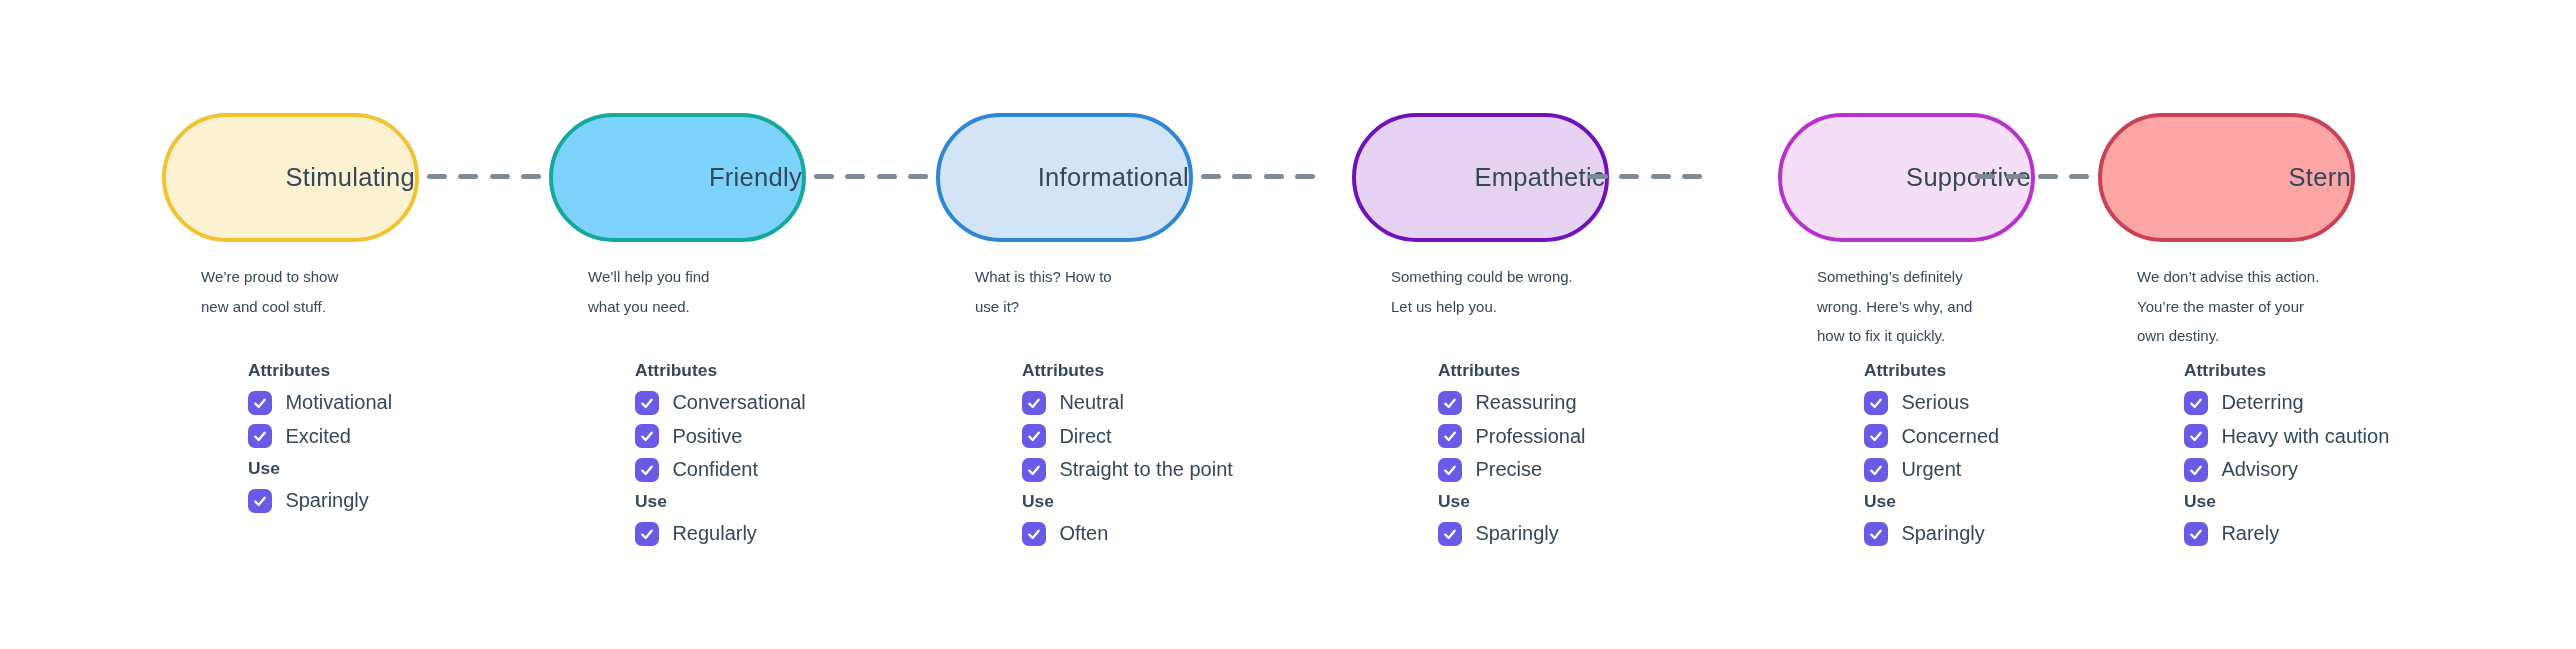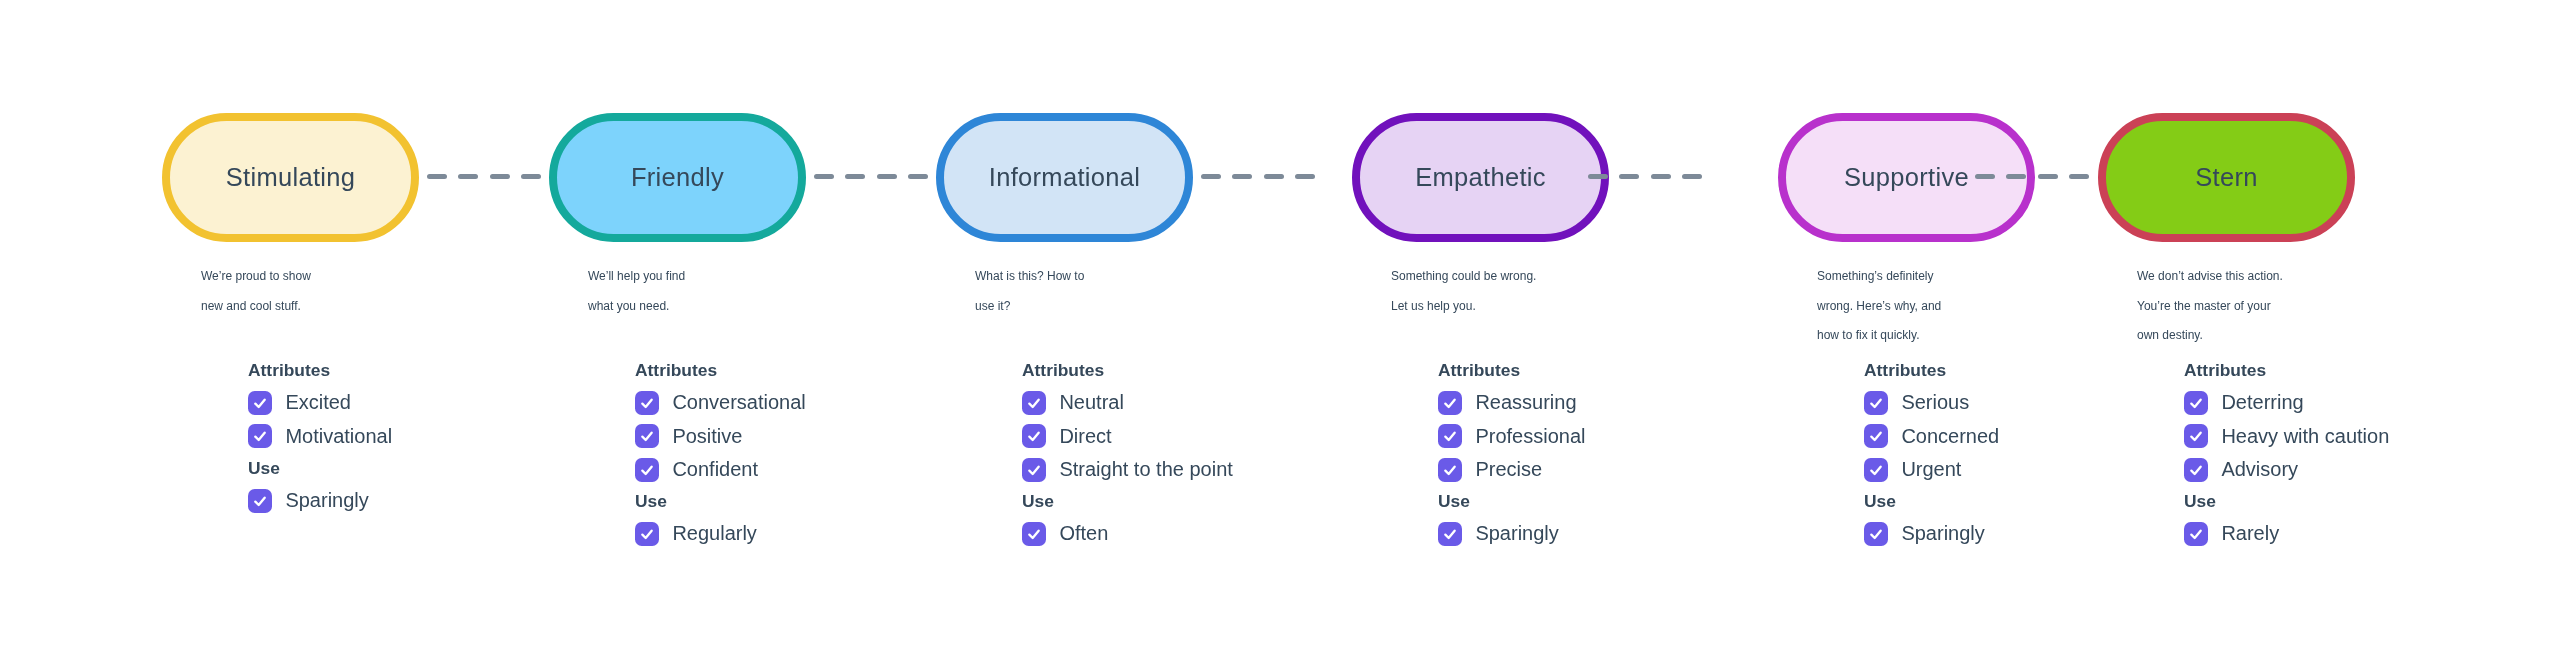--- a/index.html
+++ b/index.html
@@ -12,8 +12,8 @@
   .col{position:absolute;top:113px;width:387px;}
   .pill{
     width:257px;height:129px;box-sizing:border-box;
-    border:8px solid #0f172a;border-radius:670px;
-    display:flex;align-items:center;justify-content:center;
+    border:4px solid #0f172a;border-radius:670px;
+    display:flex;align-items:center;justify-content:flex-end;
   }
   .pill-label{font-size:25.5px;font-weight:500;letter-spacing:0.3px;}
   .desc{

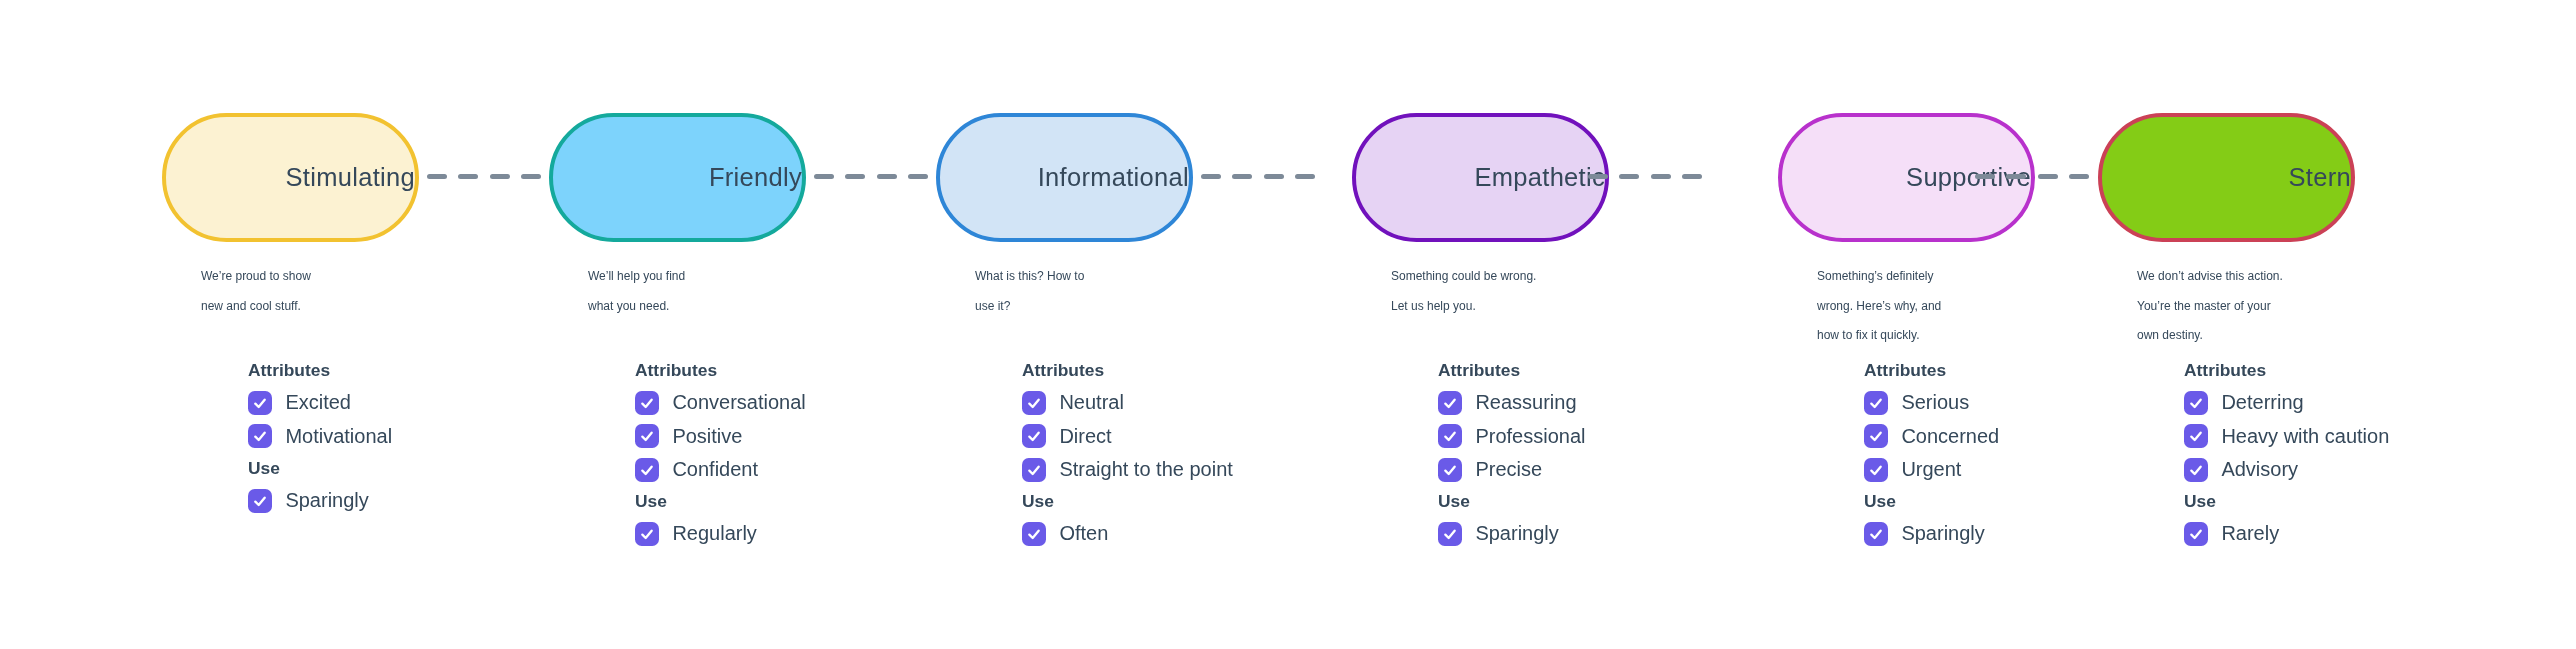--- a/index.html
+++ b/index.html
@@ -253,7 +253,7 @@
   </div>
 
   <div class="col" style="left:2098px">
-    <div class="pill" style="background: #84cc16; border-color: rgb(203, 65, 86);">
+    <div class="pill" style="background: #fca5a5; border-color: rgb(203, 65, 86);">
       <span class="pill-label">Stern</span>
     </div>
     <div class="desc">We don’t advise this action.

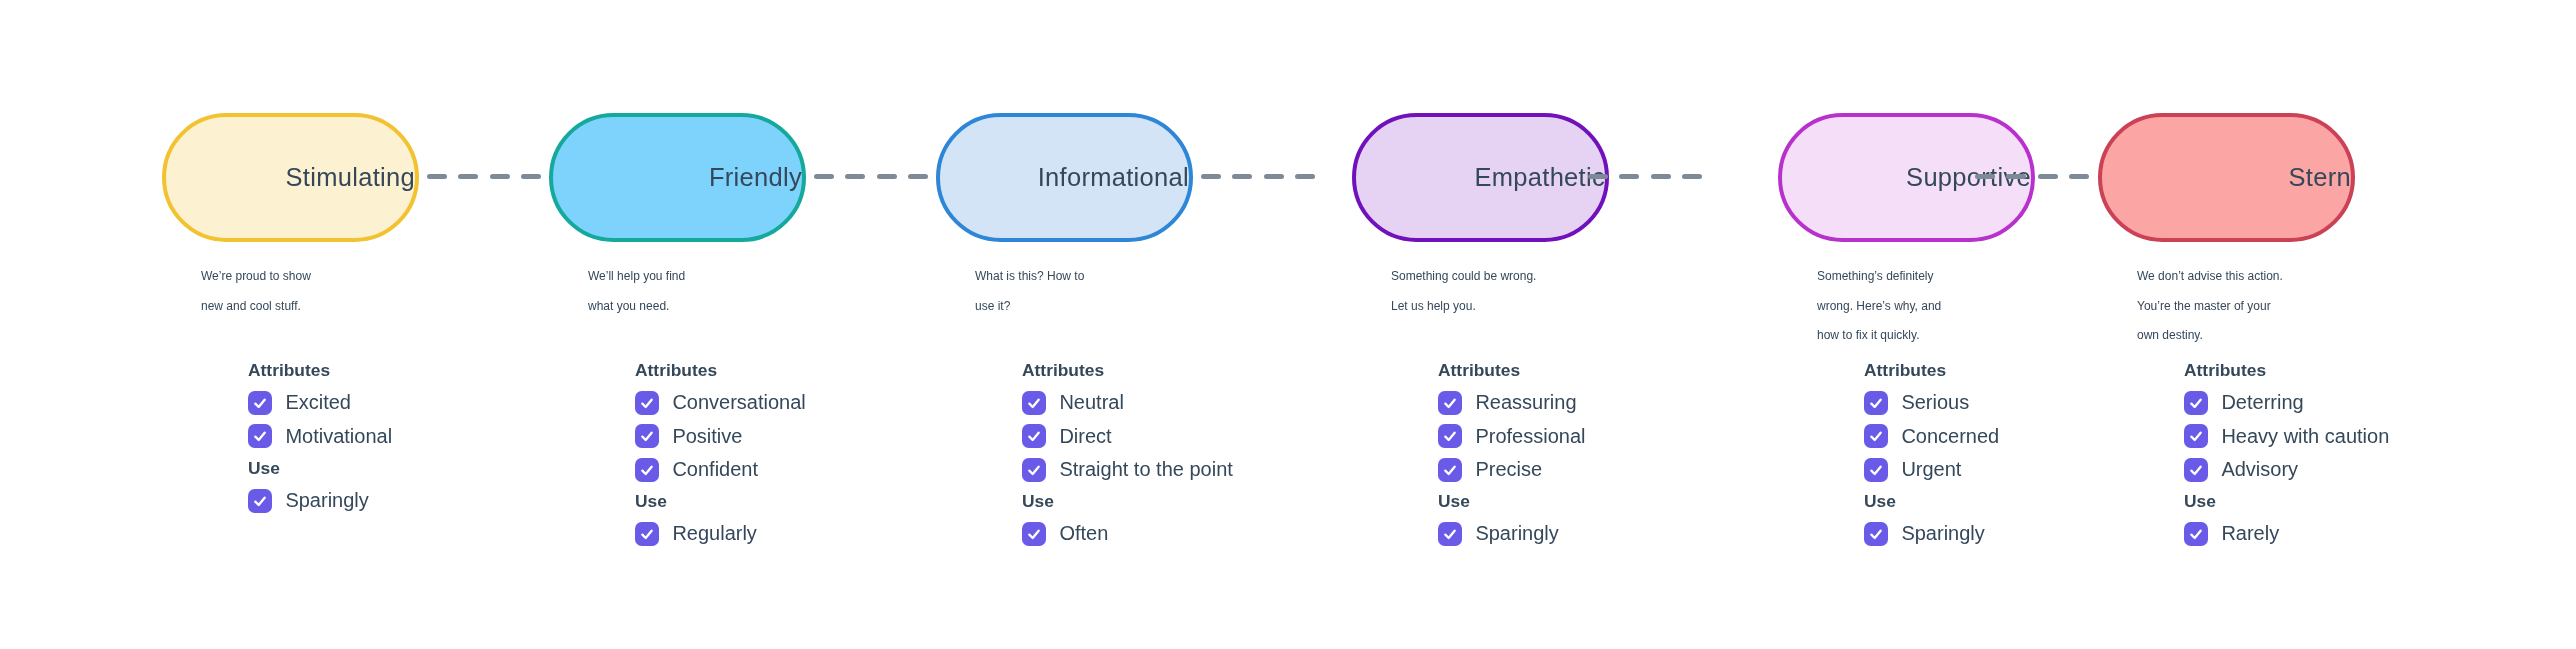--- a/index.html
+++ b/index.html
@@ -18,7 +18,7 @@
   .pill-label{font-size:25.5px;font-weight:500;letter-spacing:0.3px;}
   .desc{
     margin:20px 0 0 39px;height:98px;box-sizing:border-box;
-    font-size:12px;line-height:29.5px;font-weight:500;white-space:pre-line;
+    font-size:15px;line-height:29.5px;font-weight:500;white-space:pre-line;
   }
   .attrs{margin-left:86px;}
   .sec-label{font-size:17.4px;font-weight:700;line-height:21.5px;margin-bottom:9.4px;}

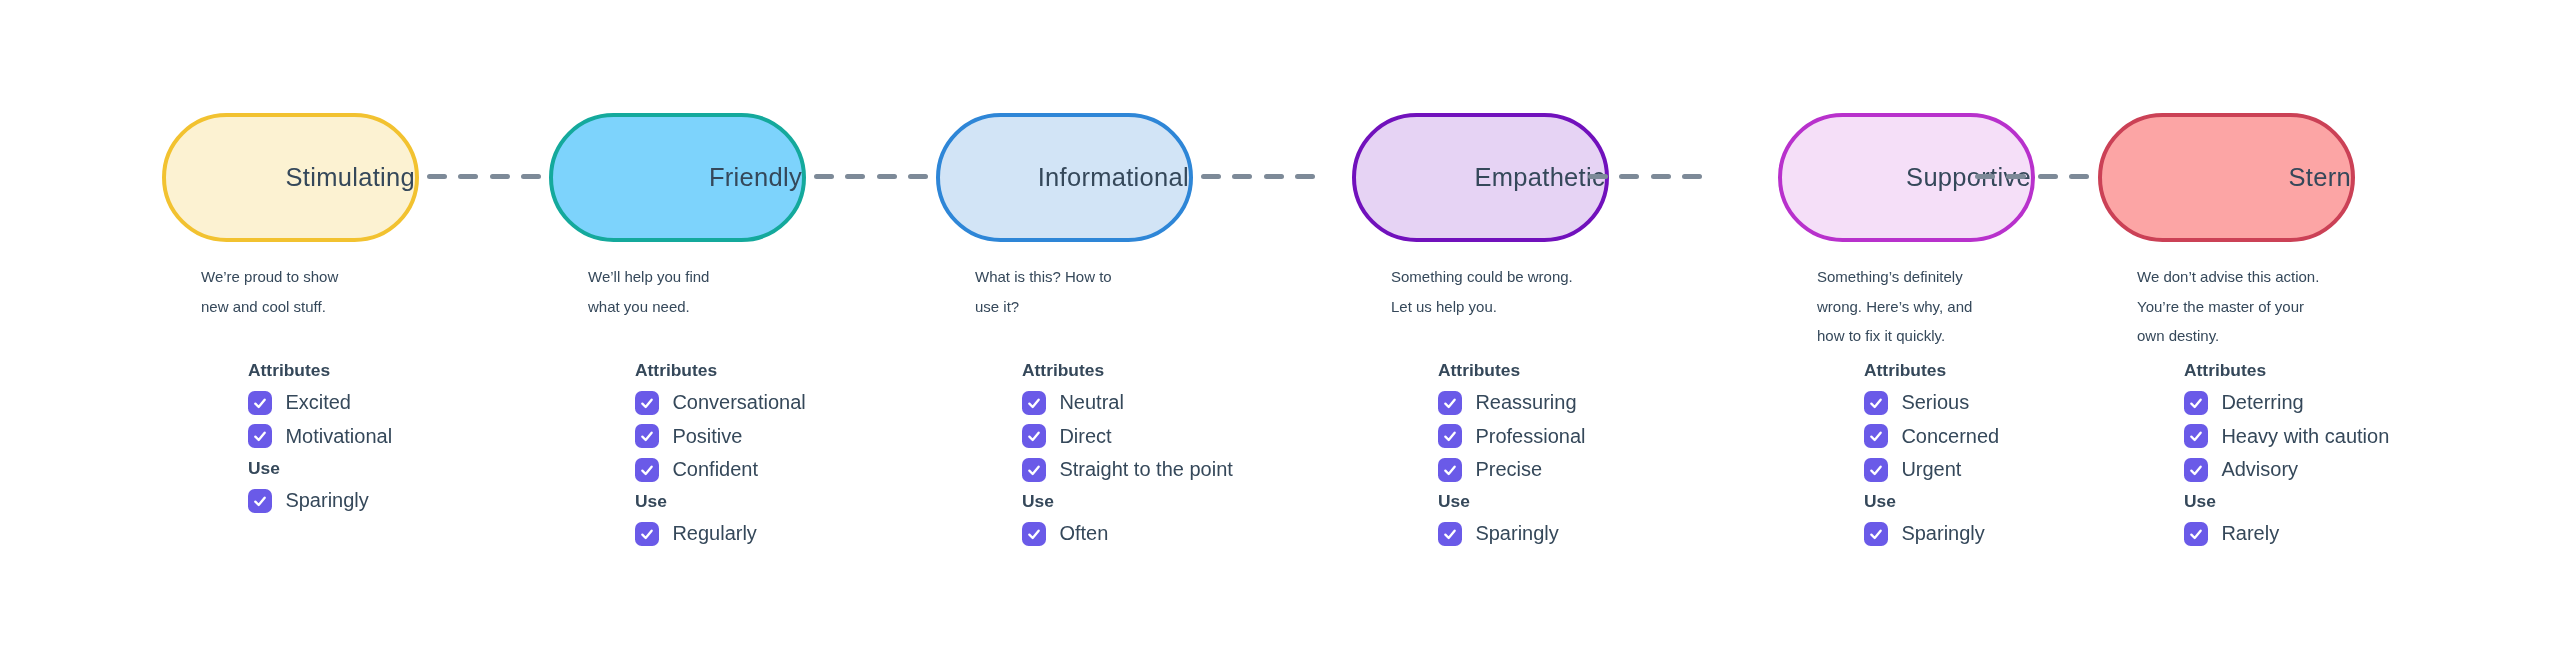--- a/index.html
+++ b/index.html
@@ -53,15 +53,15 @@
               <path d="M5 13l5 5L19 7" fill="none" stroke="currentColor" stroke-width="3.5" stroke-linecap="round" stroke-linejoin="round"></path>
             </svg>
           </span>
+        <span class="lbl">Motivational</span>
+      </div>
+      <div class="row">
+        <span class="cb">
+            <svg viewBox="0 0 24 24">
+              <path d="M5 13l5 5L19 7" fill="none" stroke="currentColor" stroke-width="3.5" stroke-linecap="round" stroke-linejoin="round"></path>
+            </svg>
+          </span>
         <span class="lbl">Excited</span>
-      </div>
-      <div class="row">
-        <span class="cb">
-            <svg viewBox="0 0 24 24">
-              <path d="M5 13l5 5L19 7" fill="none" stroke="currentColor" stroke-width="3.5" stroke-linecap="round" stroke-linejoin="round"></path>
-            </svg>
-          </span>
-        <span class="lbl">Motivational</span>
       </div>
       <div class="sec-label use-label">Use</div>
       <div class="row">

